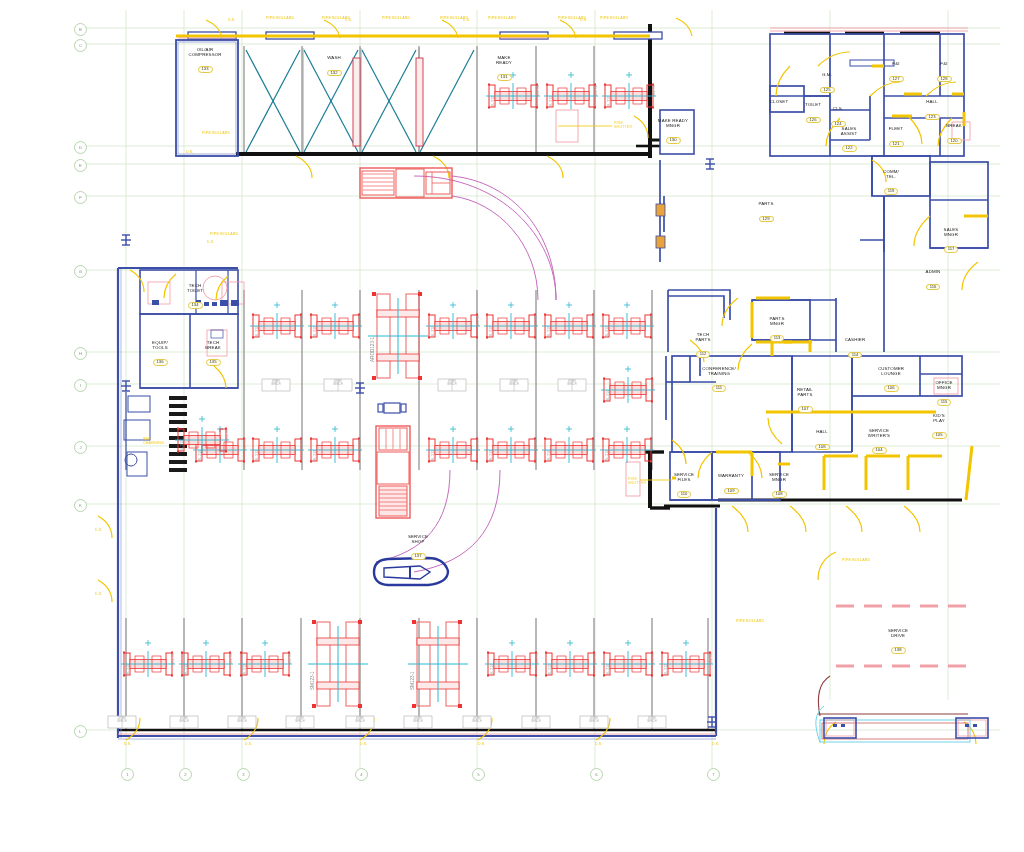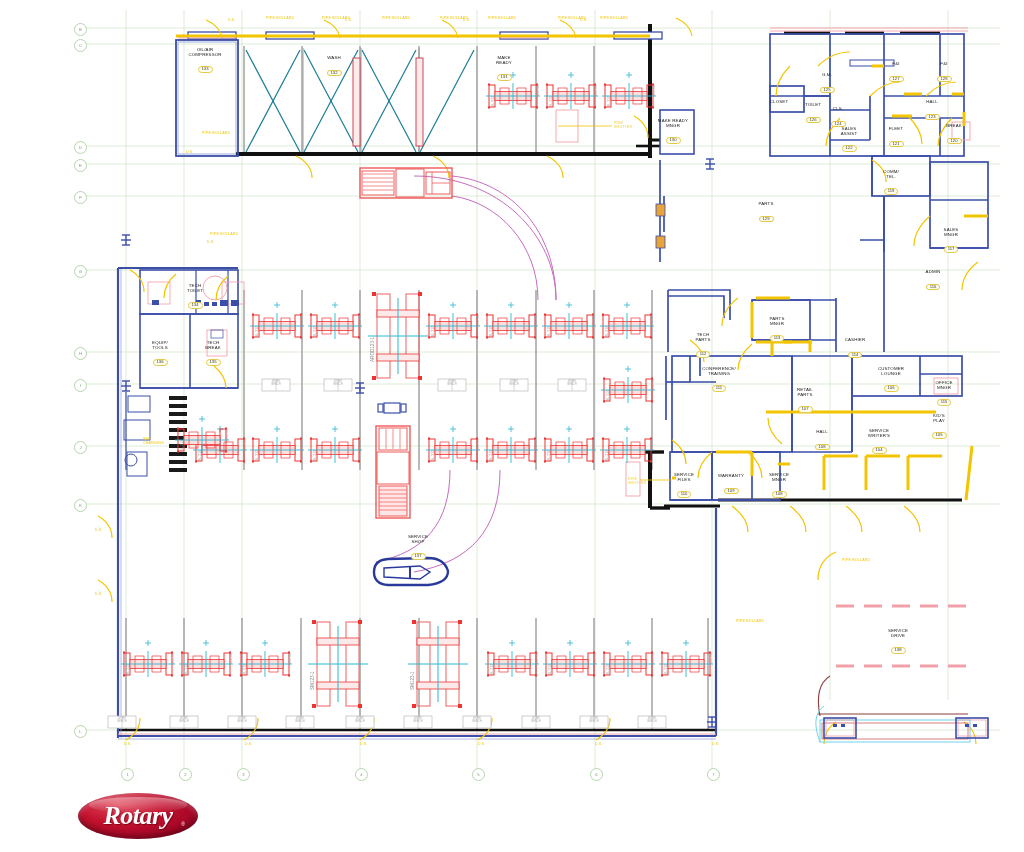--- a/index.html
+++ b/index.html
@@ -769,13 +769,7 @@
       </div>
     </div>
 
-<div id="logo">
-  <div class="ell"></div>
-  <div class="gloss"></div>
-  <div class="txt">Rotary</div>
-  <div class="reg">®</div>
+
 </div>
 
-</div>
-
 </body></html>

